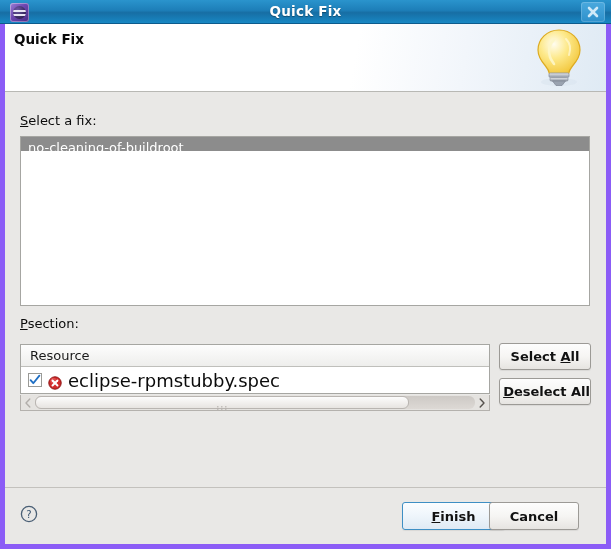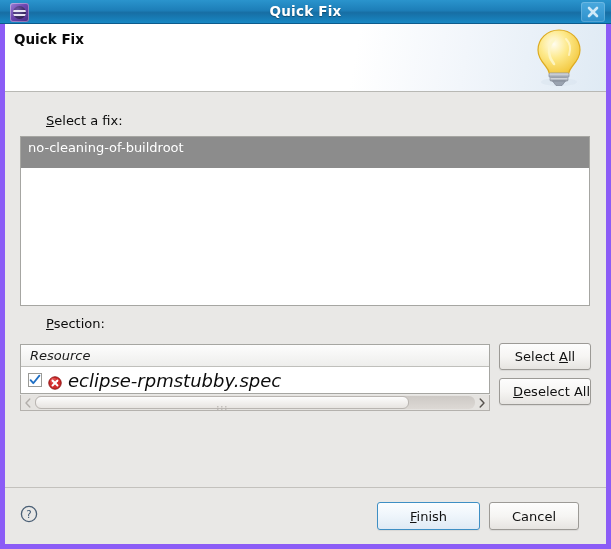--- a/index.html
+++ b/index.html
@@ -133,7 +133,6 @@
     position: absolute;
     font-size: 13px;
     color: #0b0b0b;
-    margin-left: 26px;
   }
   .mn { text-decoration: underline; }
 

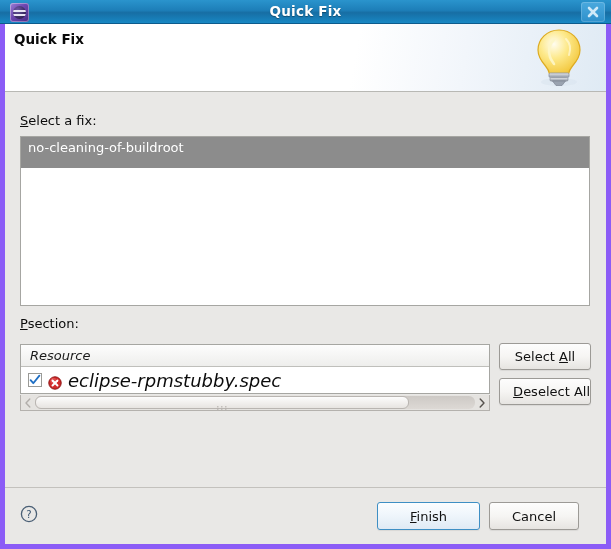--- a/index.html
+++ b/index.html
@@ -147,7 +147,7 @@
     overflow: hidden;
   }
   .fixlist-row {
-    height: 31px;
+    height: 14px;
     line-height: 22px;
     padding-left: 7px;
     font-size: 13px;

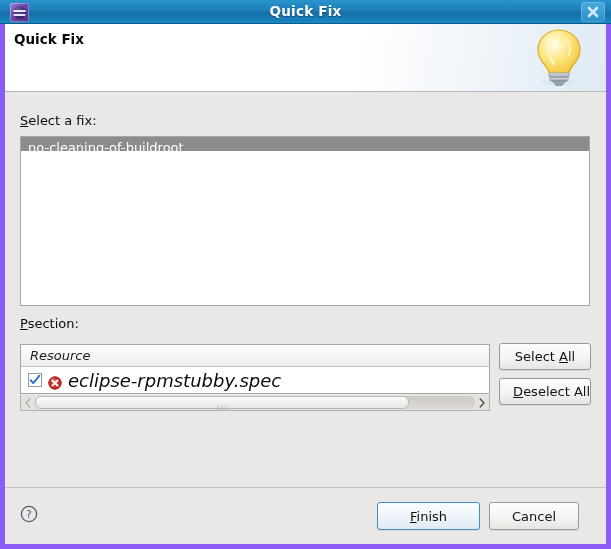--- a/index.html
+++ b/index.html
@@ -165,7 +165,6 @@
     border: 1px solid #a6a6a2;
     box-sizing: border-box;
     overflow: hidden;
-    font-style: italic;
   }
   .tbl-header {
     height: 22px;

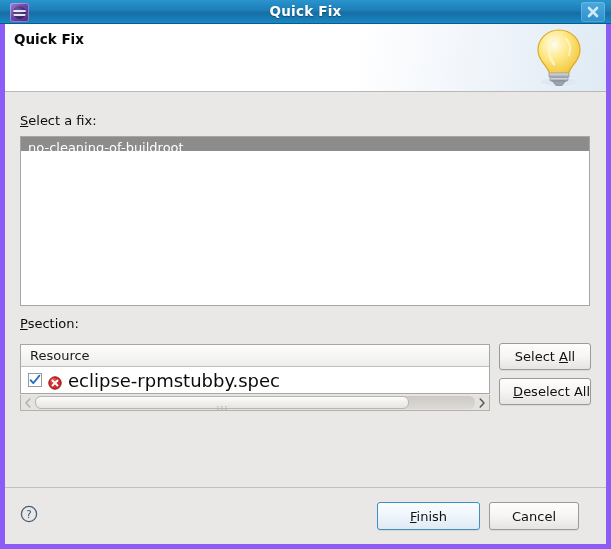--- a/index.html
+++ b/index.html
@@ -260,6 +260,7 @@
     box-sizing: border-box;
     cursor: pointer;
     user-select: none;
+    font-weight: bold;
   }
   .btn.default {
     border: 1px solid #3e8fc4;

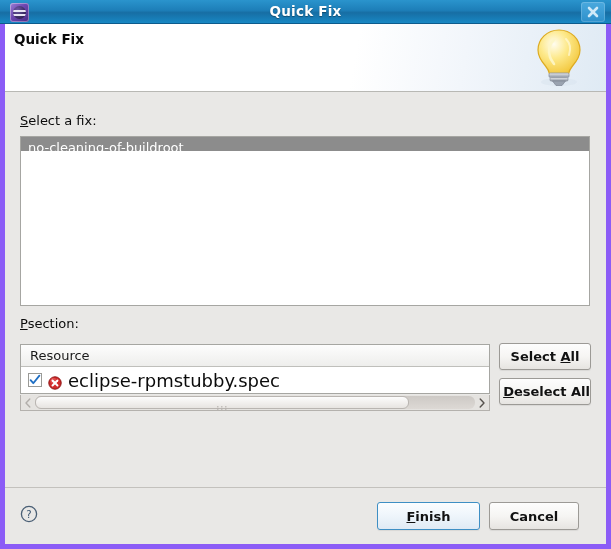--- a/index.html
+++ b/index.html
@@ -265,6 +265,7 @@
   .btn.default {
     border: 1px solid #3e8fc4;
     background: linear-gradient(to bottom, #fbfdff 0%, #eef5fb 50%, #dfeaf4 100%);
+    margin-left: 25px;
   }
 
   

